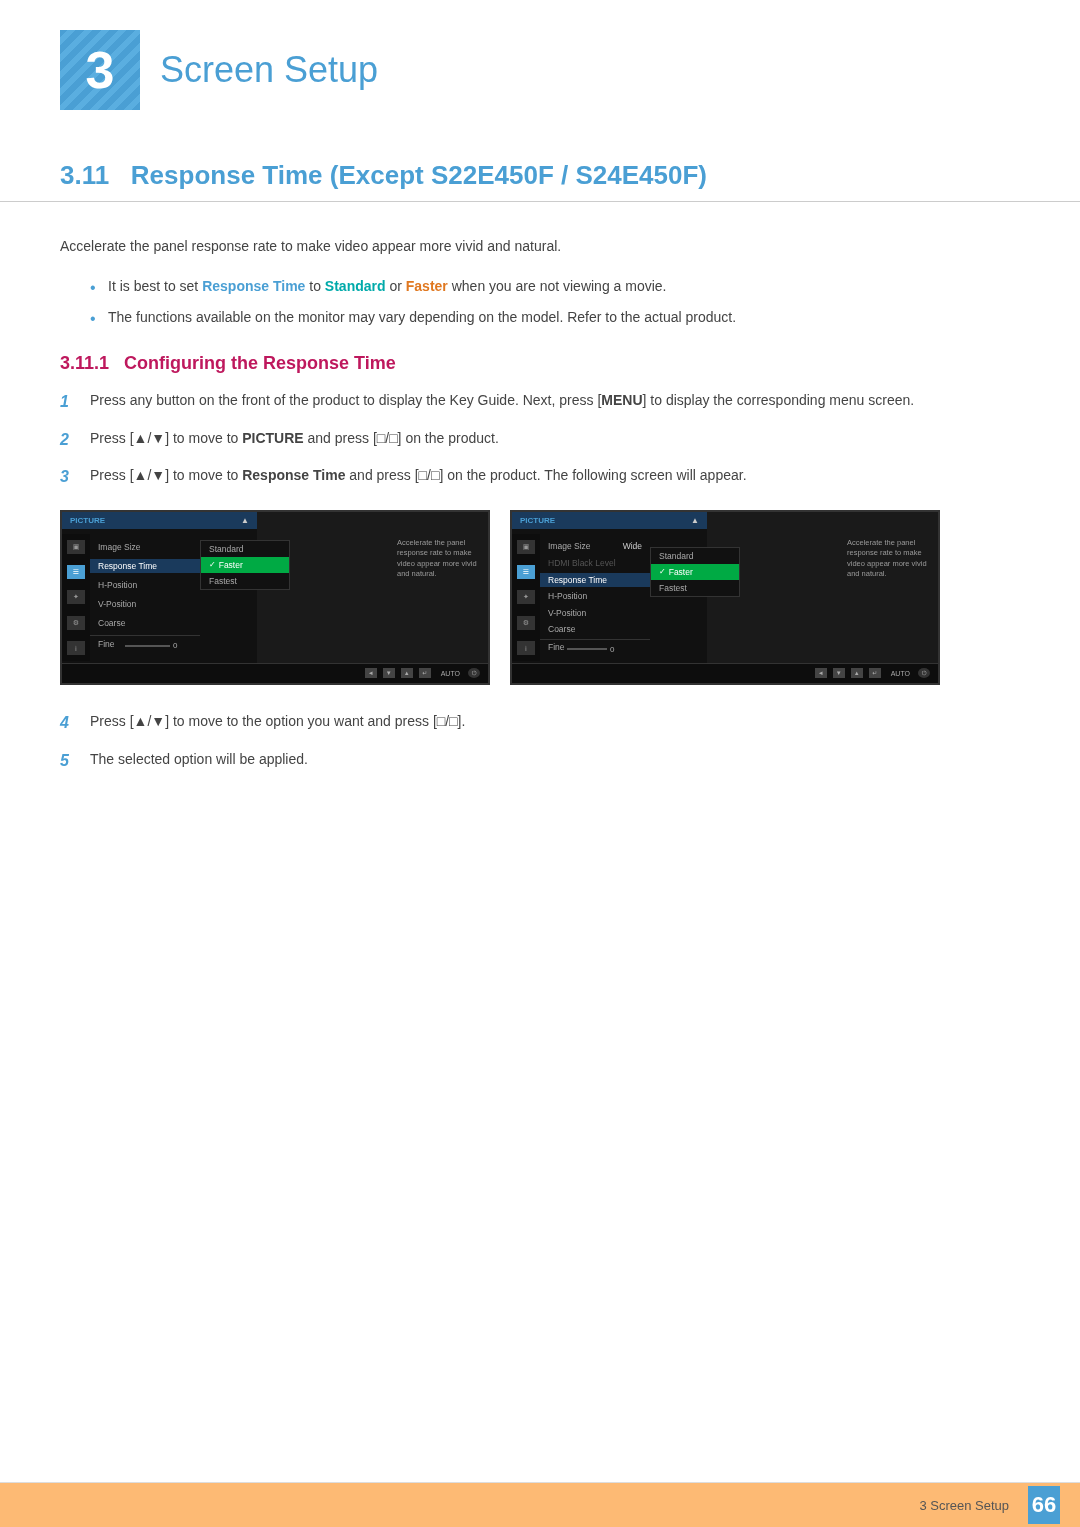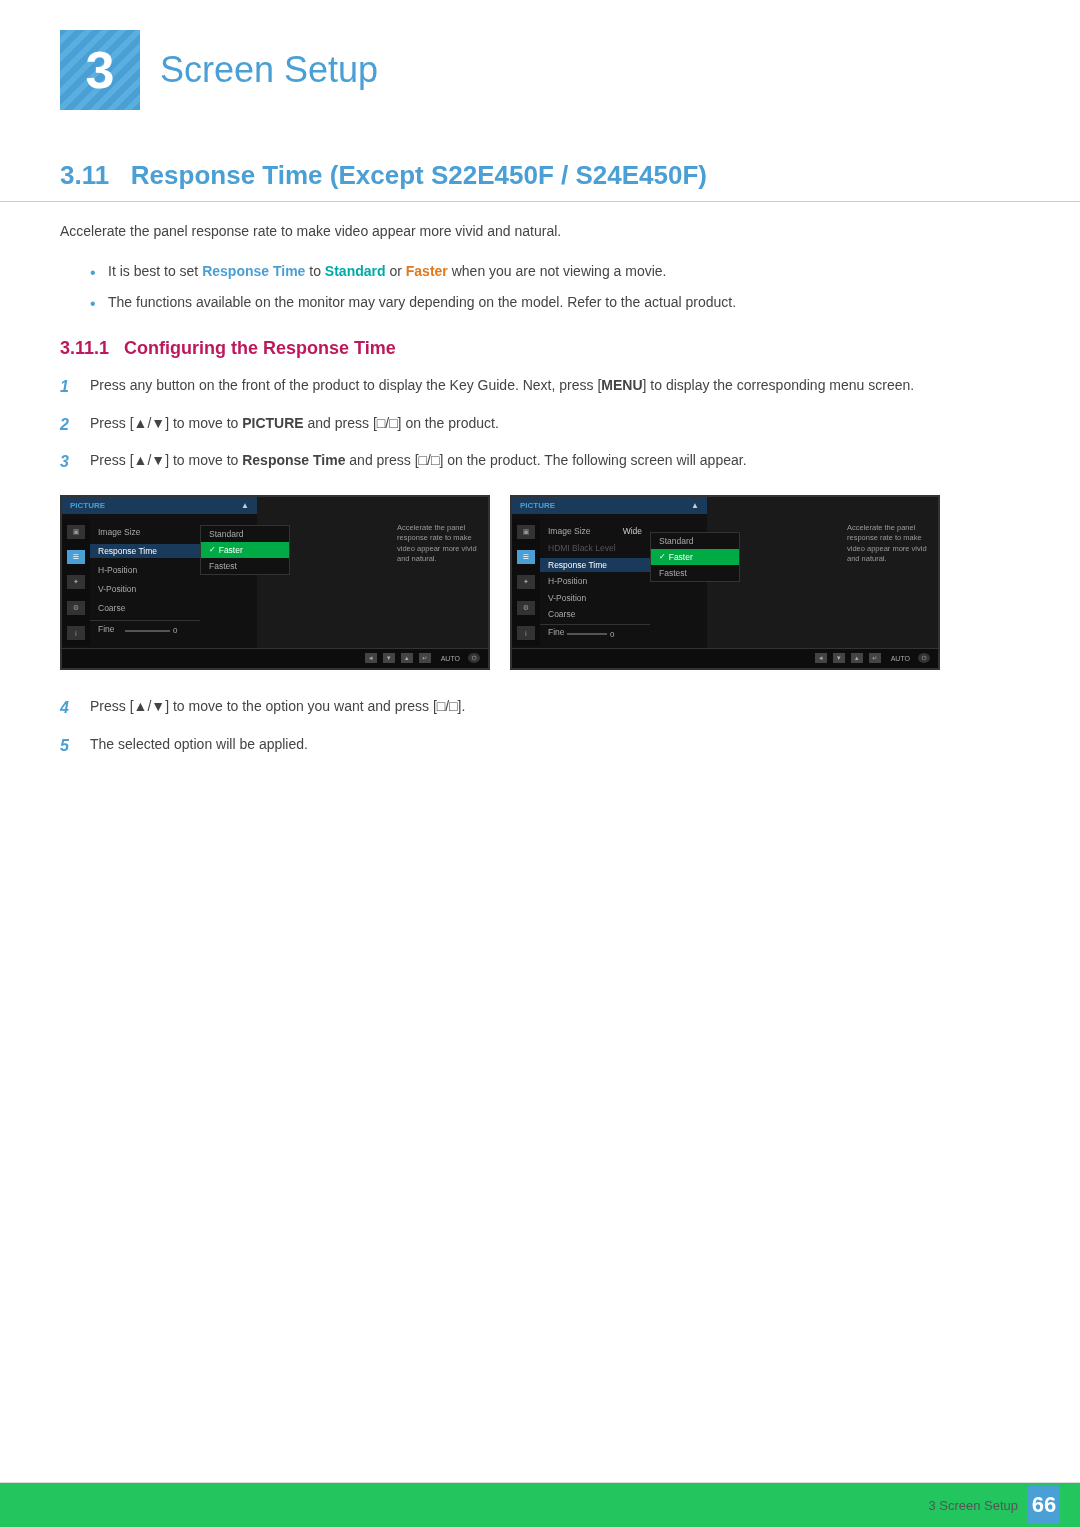--- a/index.html
+++ b/index.html
@@ -59,7 +59,7 @@
       color: #4a9fd4;
       padding: 20px 60px 10px 60px;
       border-bottom: 1px solid #ccc;
-      margin-bottom: 8px;
+      margin-bottom: 23px;
     }
 
     

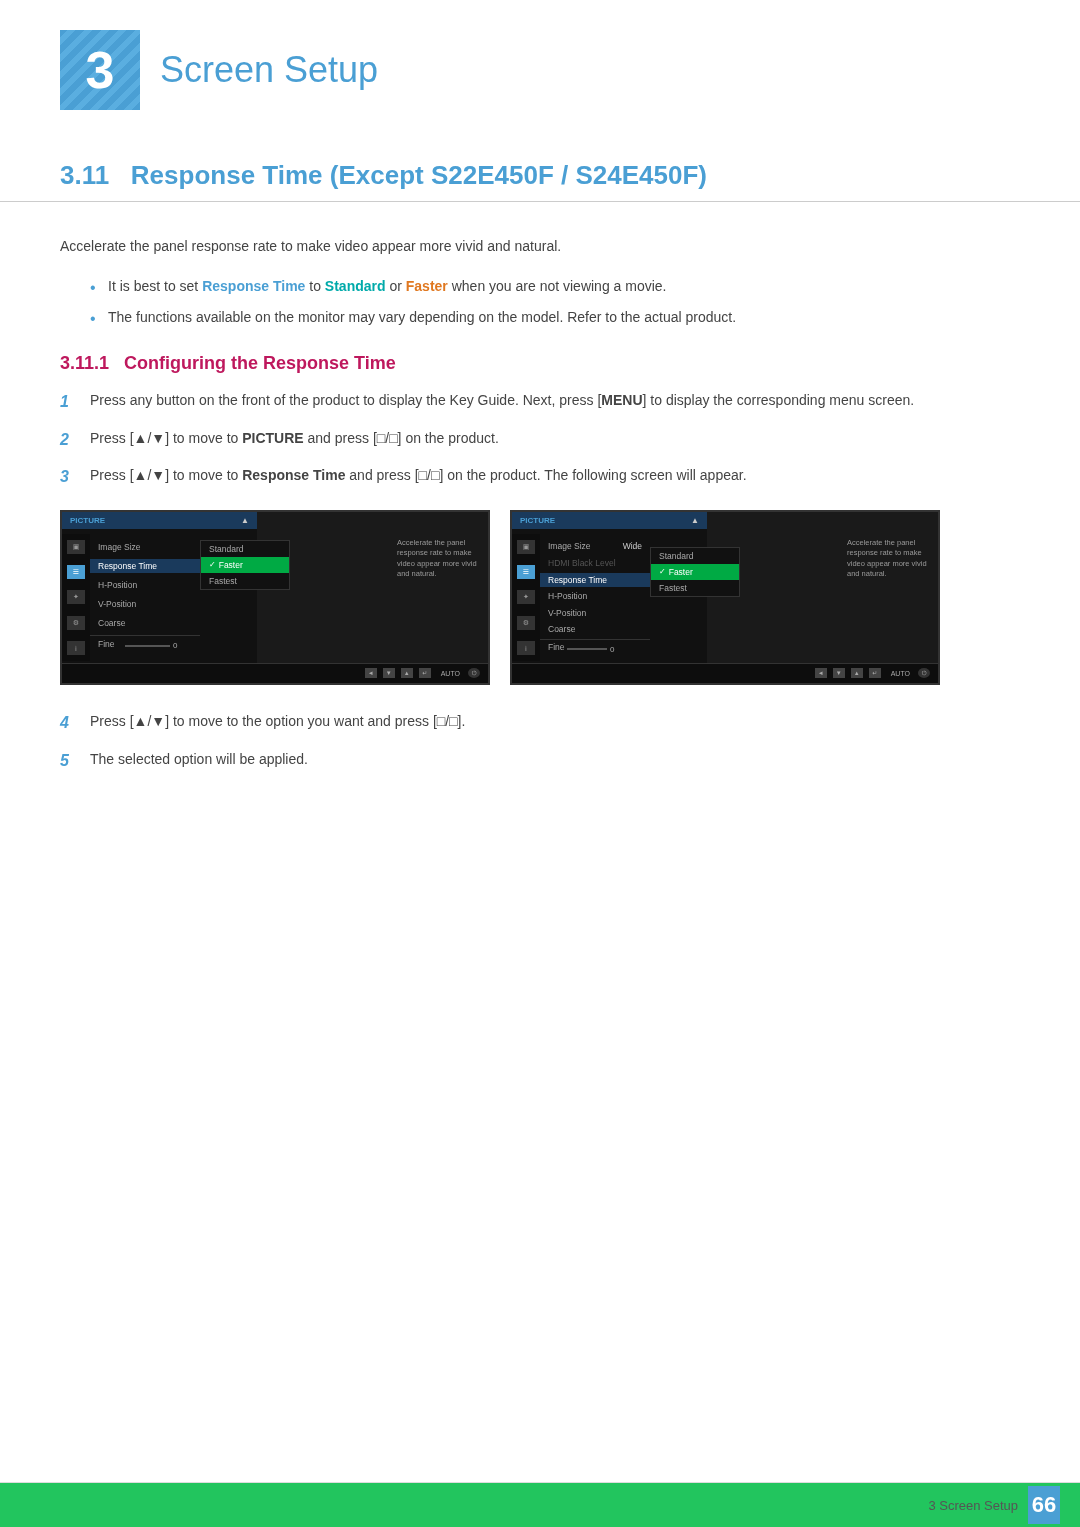--- a/index.html
+++ b/index.html
@@ -323,12 +323,13 @@
       left: 0;
       right: 0;
       height: 45px;
-      background: #22c55e;
+      background: #fdba74;
       border-top: 1px solid #ddd;
       display: flex;
       align-items: center;
       justify-content: flex-end;
       padding: 0 20px;
+      gap: 9px;
     }
 
     .footer-text {

